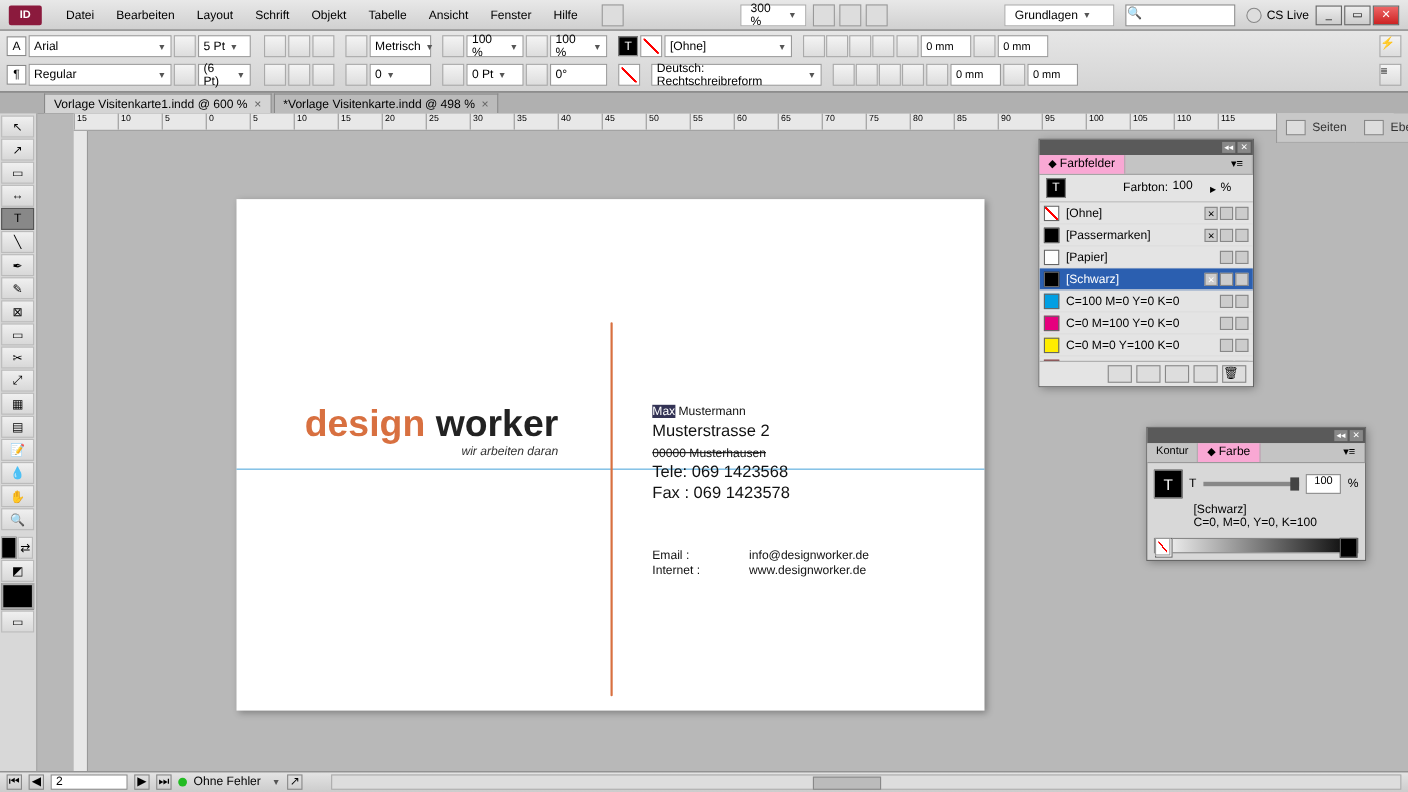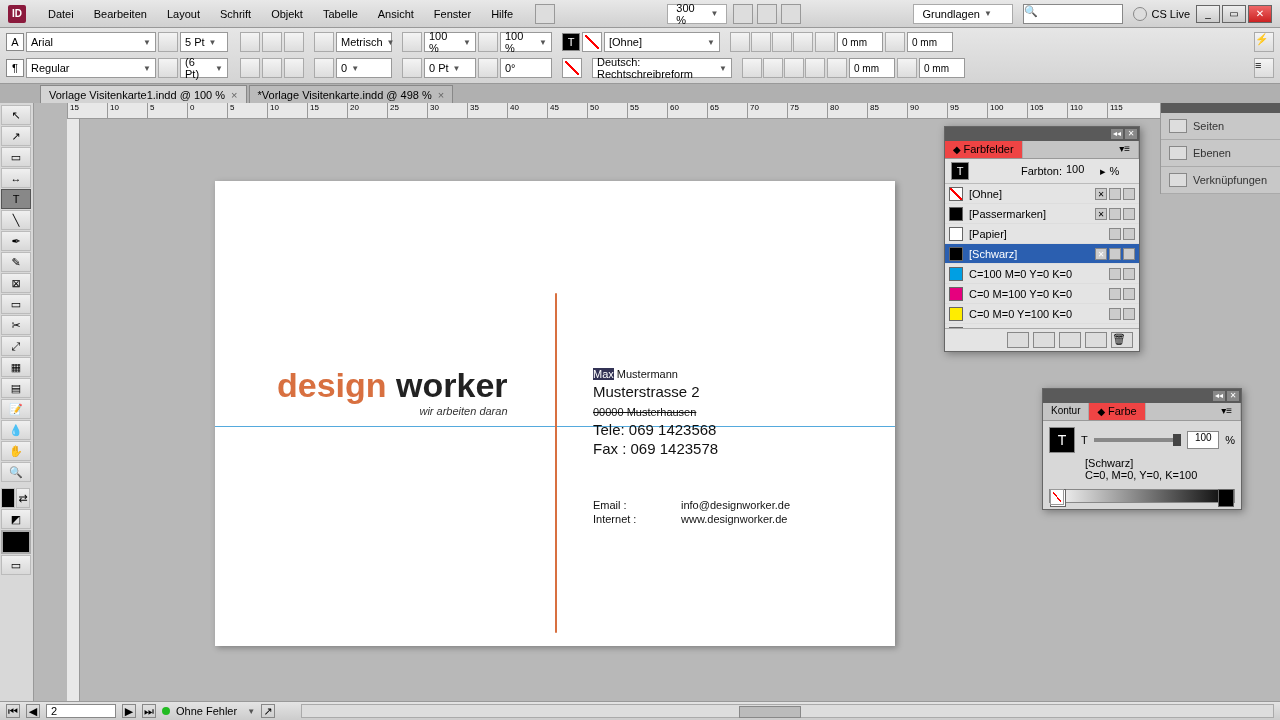--- a/index.html
+++ b/index.html
@@ -7,7 +7,7 @@
 
 
 .menubar{height:28px;background:linear-gradient(#e8e8e8,#d0d0d0);display:flex;align-items:center;padding:0 8px;border-bottom:1px solid #999}
-.app-icon{width:18px;height:18px;background:#8b1a3d;border-radius:2px;margin-right:12px;display:flex;align-items:center;justify-content:center;color:#fff;font-weight:bold;font-size:10px}
+.app-icon{width:30px;height:18px;background:#8b1a3d;border-radius:2px;margin-right:12px;display:flex;align-items:center;justify-content:center;color:#fff;font-weight:bold;font-size:10px}
 .menubar .mi{padding:4px 10px;cursor:default}
 .menubar .spacer{flex:1}
 .menubar .dd{display:flex;align-items:center;padding:2px 8px;border:1px solid #aaa;background:#fff;margin:0 4px;height:20px}

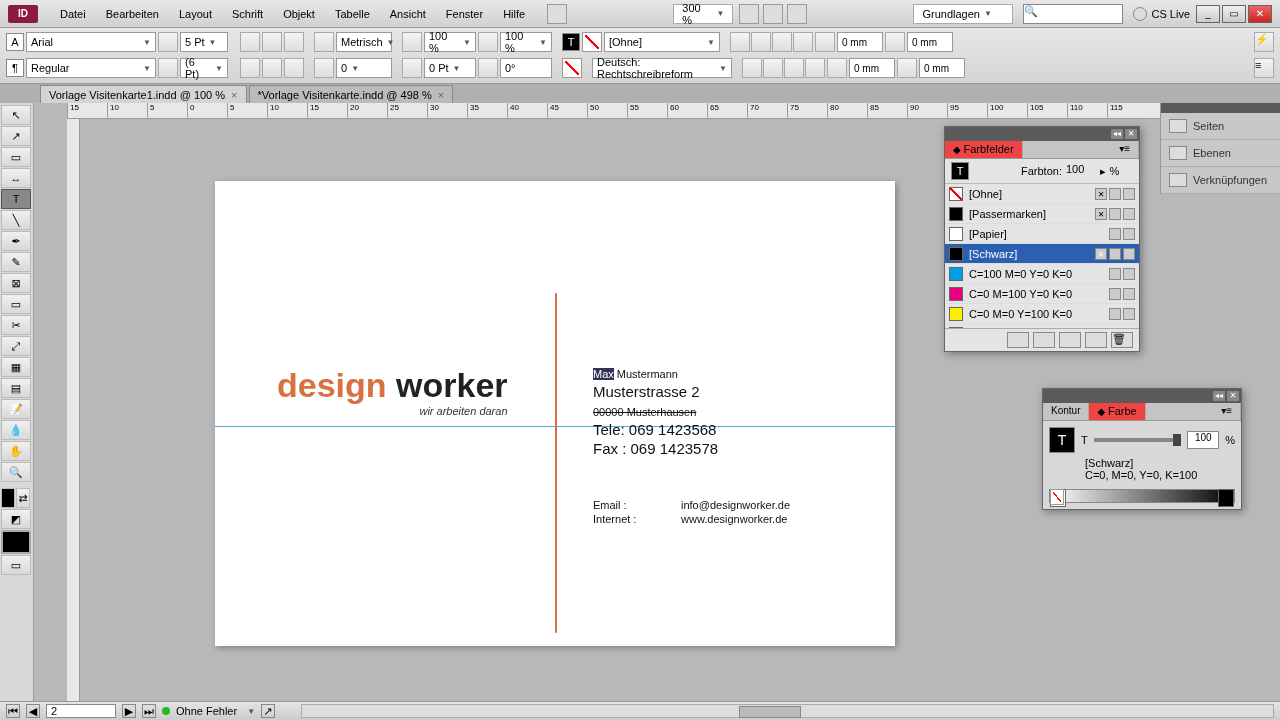--- a/index.html
+++ b/index.html
@@ -228,7 +228,7 @@
     <div style="width:6px"></div>
     <div class="no-fill"></div>
     <div style="width:6px"></div>
-    <div class="fld" style="width:140px">
+    <div class="fld" style="width:155px">
         <span>Deutsch: Rechtschreibreform</span>
         <span class="chev" style="margin-left:auto">▼</span>
       </div>

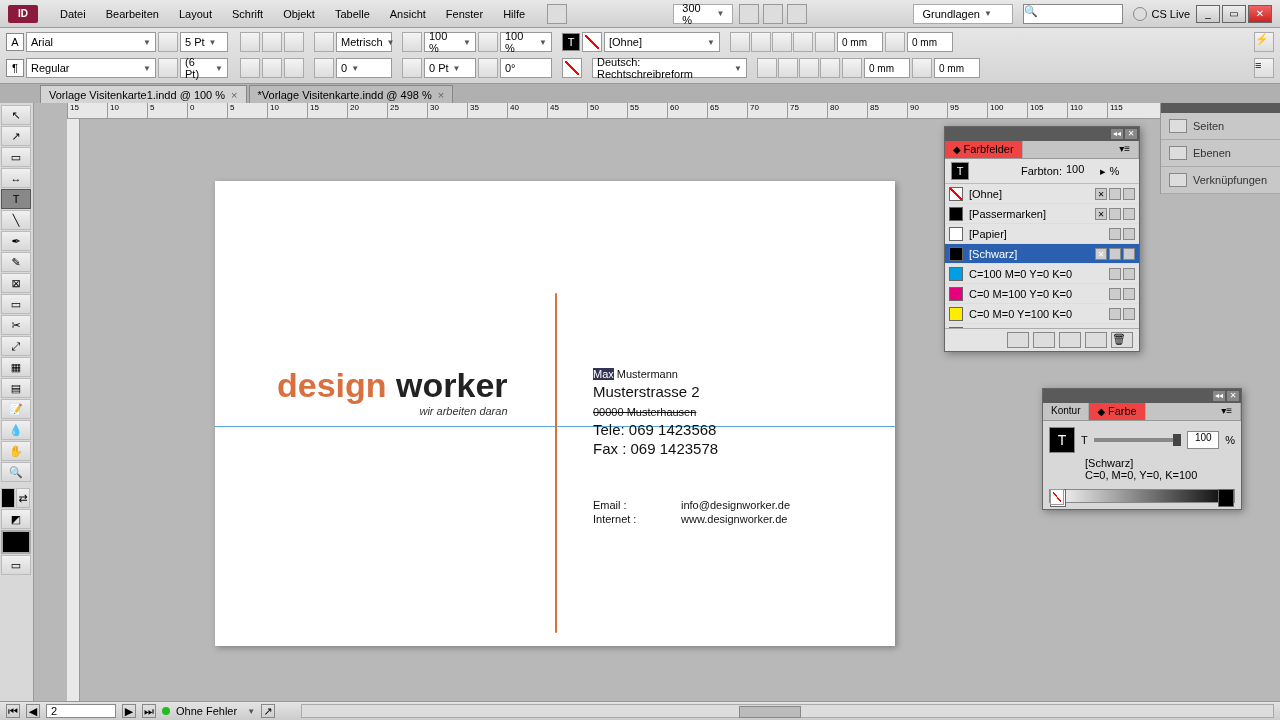--- a/index.html
+++ b/index.html
@@ -250,7 +250,7 @@
 
 <div class="doc-tabs">
   <div class="tab">
-    <span>Vorlage Visitenkarte1.indd @ 100 %</span>
+    <span>Vorlage Visitenkarte1.indd @ 600 %</span>
       <span class="x">×</span>
   </div>
   <div class="tab inactive">

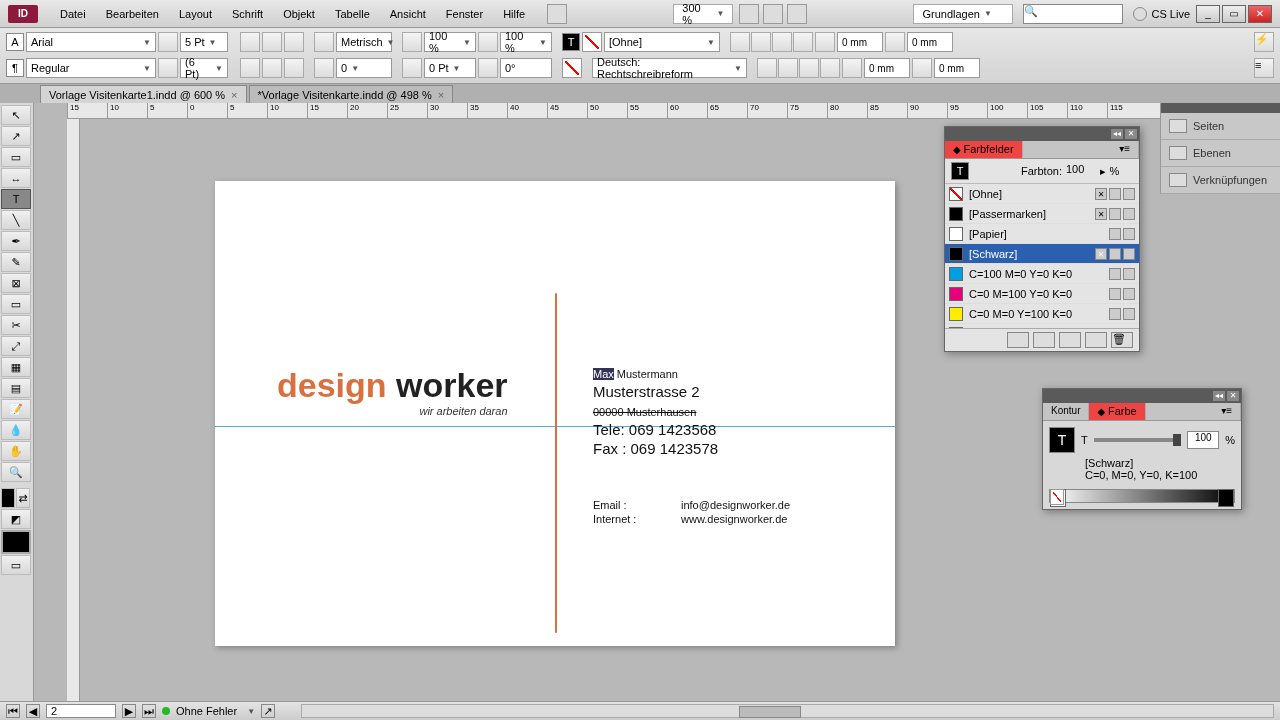--- a/index.html
+++ b/index.html
@@ -95,7 +95,7 @@
 .hscroll{flex:1;height:14px;background:#ddd;border:1px solid #aaa;margin-left:20px;position:relative}
 .hscroll::after{content:"";position:absolute;left:45%;top:1px;width:60px;height:10px;background:#bbb;border:1px solid #888}
 
-.right-collapsed{position:absolute;right:0;top:103px;width:120px;background:#c8c8c8;display:flex;flex-direction:column;border-left:1px solid #999}
+.right-collapsed{position:absolute;right:0;top:103px;width:120px;background:#c8c8c8;display:flex;flex-direction:row;border-left:1px solid #999}
 .right-collapsed .handle{height:10px;background:#5a5a5a}
 .coll-row{display:flex;align-items:center;gap:6px;padding:6px 8px;font-size:10px;border-bottom:1px solid #aaa;color:#333}
 .coll-ico{width:18px;height:14px;background:#ddd;border:1px solid #888}

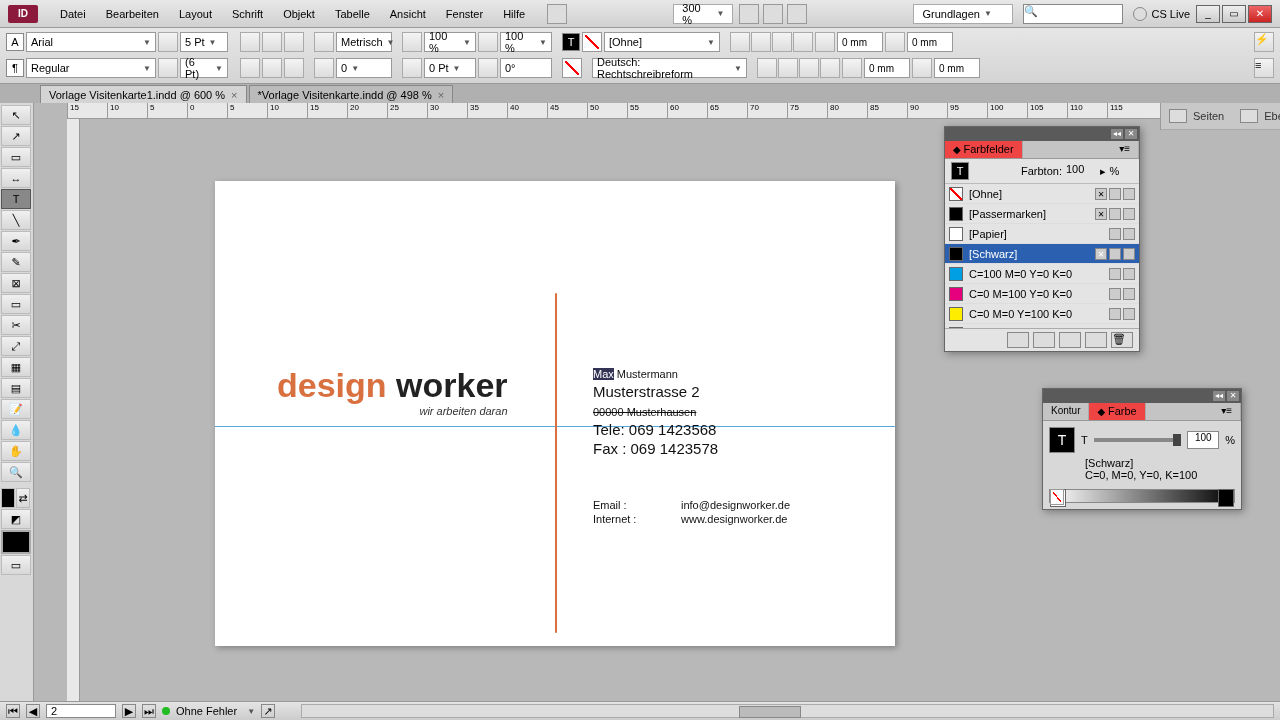--- a/index.html
+++ b/index.html
@@ -67,7 +67,7 @@
 .panel-hdr .pb{width:12px;height:10px;background:#888;font-size:8px;color:#fff;text-align:center;line-height:10px}
 .panel-tabs{display:flex;height:18px;background:#c4c4c4;border-bottom:1px solid #999}
 .ptab{padding:2px 8px;font-size:10px;border-right:1px solid #aaa}
-.ptab.active{background:#ef4444}
+.ptab.active{background:#f9a8d4}
 .panel-body{background:#e4e4e4}
 .sw-controls{display:flex;align-items:center;gap:4px;padding:3px 6px;border-bottom:1px solid #bbb}
 .sw-list{max-height:144px;overflow:hidden}

